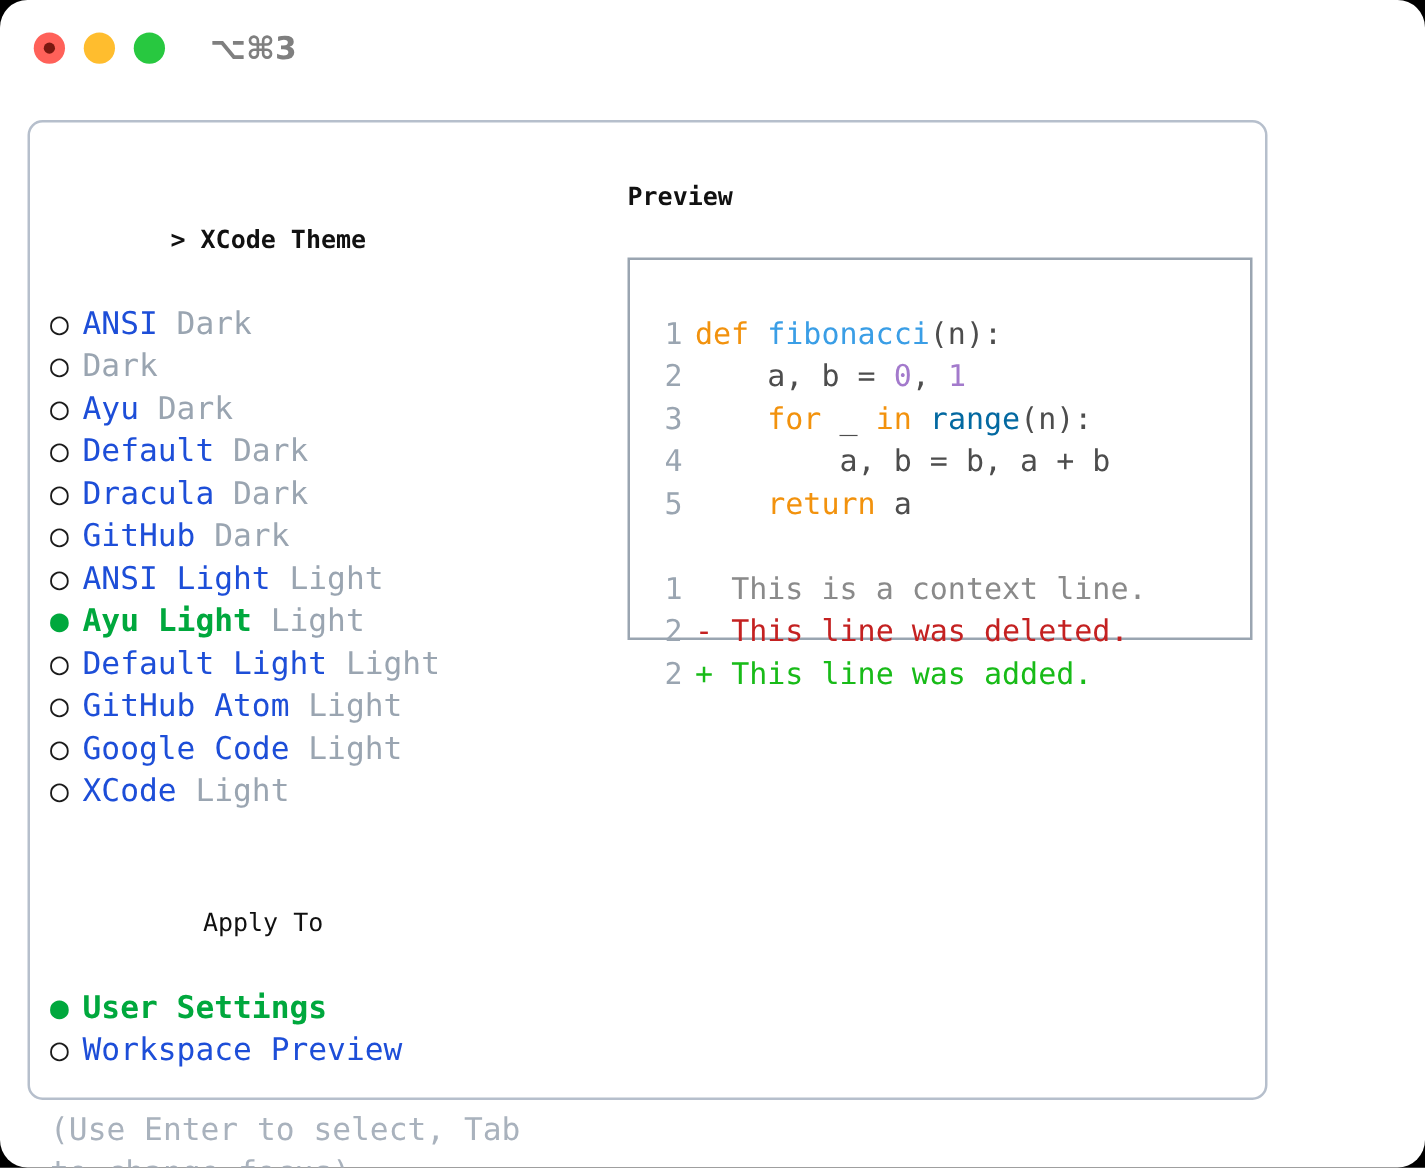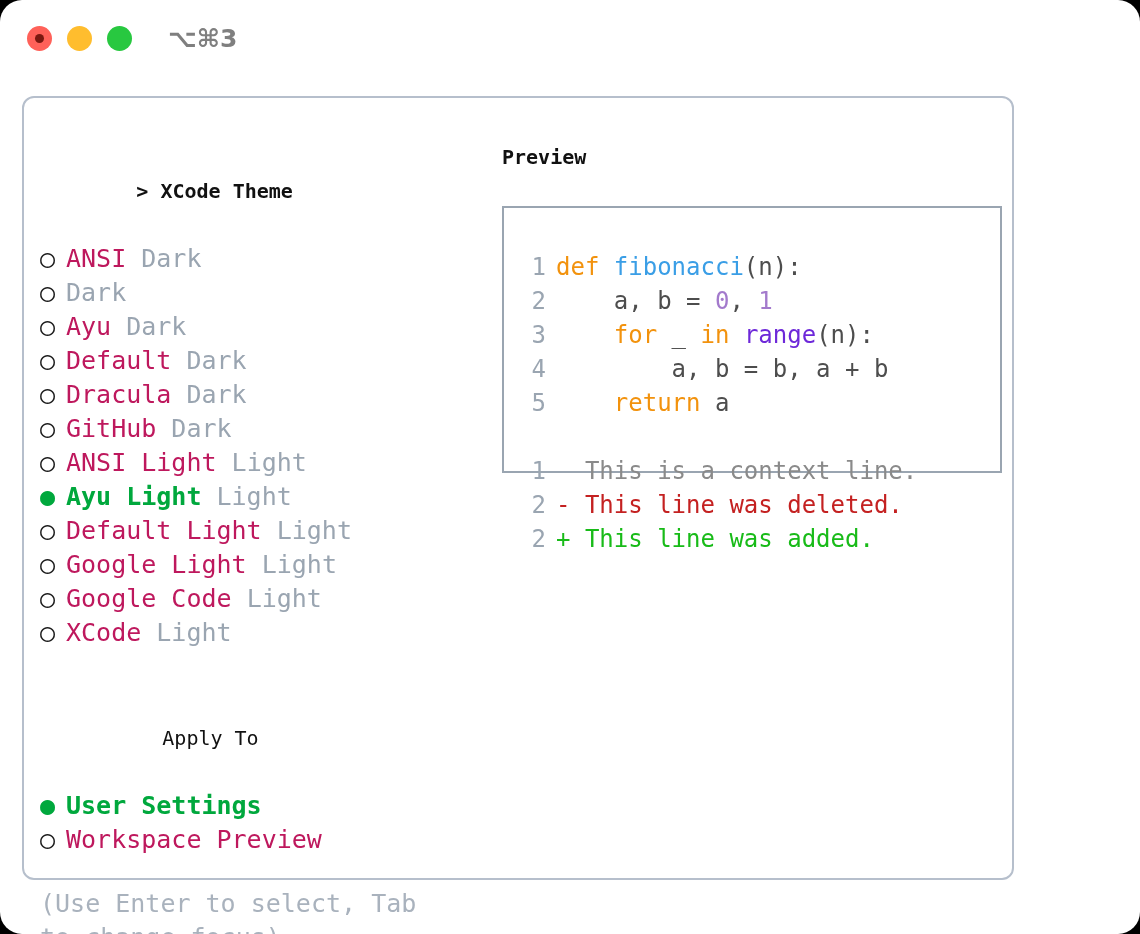--- a/index.html
+++ b/index.html
@@ -97,7 +97,7 @@
     color: #1a1a1a;
   }
   .bullet.on { color: #00a83d; }
-  .opt-label { color: #be185d; }
+  .opt-label { color: #1d4ed8; }
   .opt-label.sel { color: #00a83d; font-weight: bold; }
   .opt-kind { color: #9aa5b1; }
 

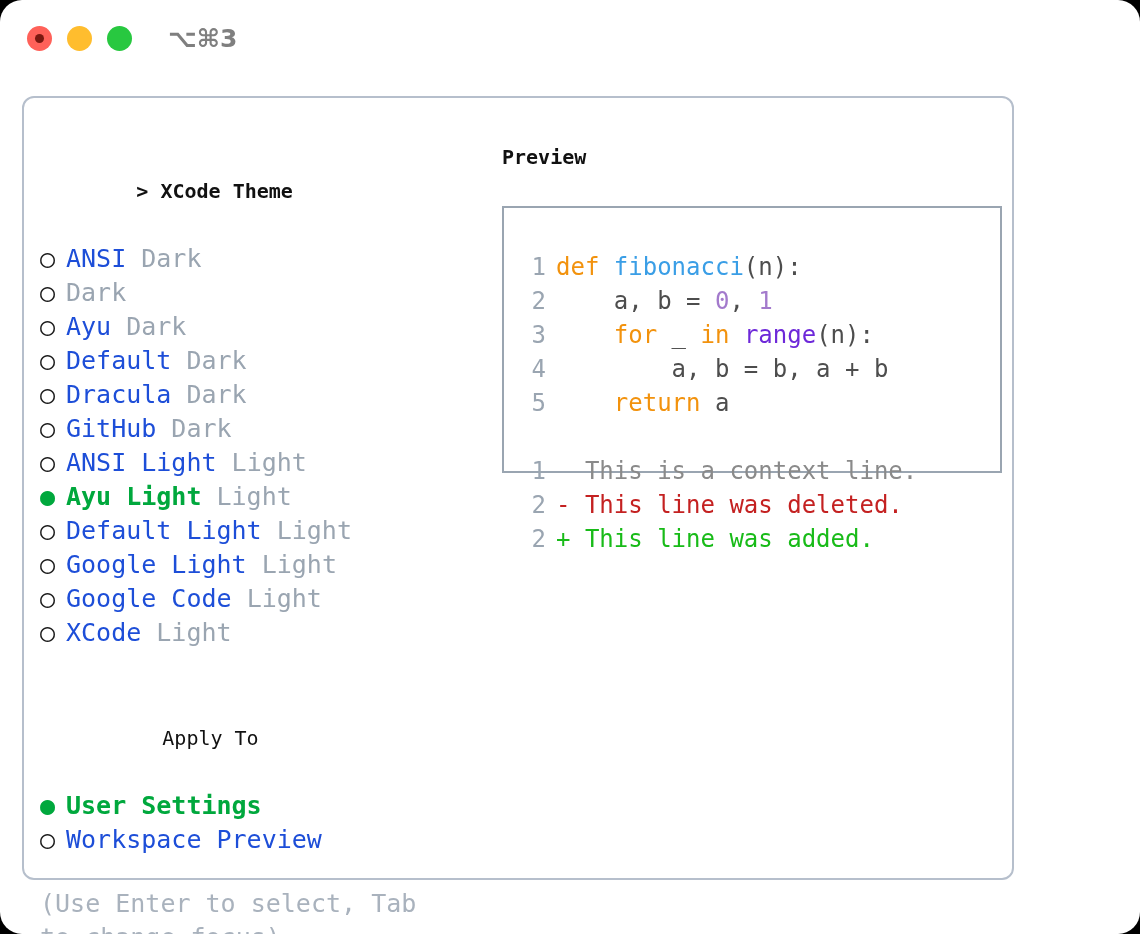--- a/index.html
+++ b/index.html
@@ -115,7 +115,7 @@
   #preview-box {
     position: absolute;
     left: 478px; top: 108px;
-    width: 500px; height: 267px;
+    width: 500px; height: 306px;
     border: 2px solid #9aa5b1;
     background: #ffffff;
   }

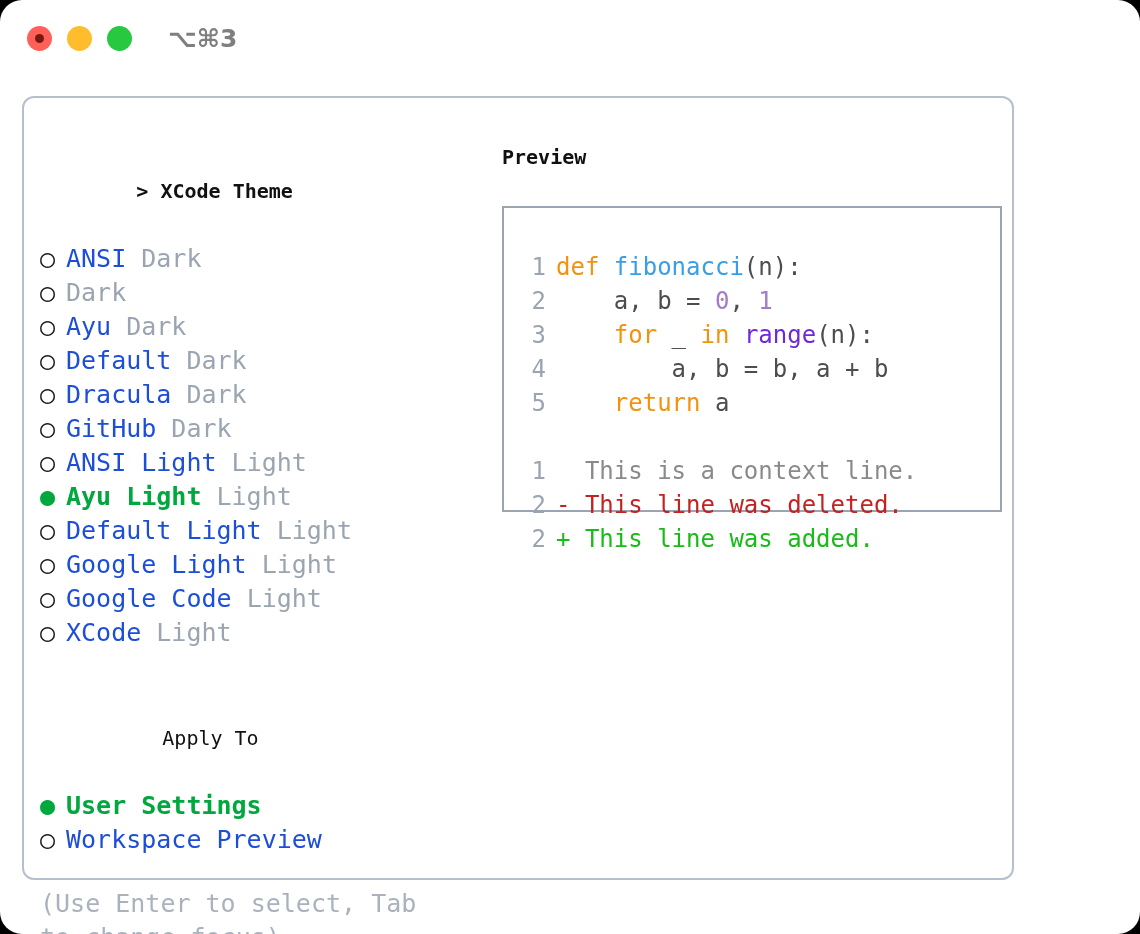--- a/index.html
+++ b/index.html
@@ -135,7 +135,7 @@
   }
   .kw   { color: #f2920d; }
   .fn   { color: #3a9ee6; }
-  .bfn  { color: #6d28d9; margin-top: 41px; }
+  .bfn  { color: #0369a1; margin-top: 41px; }
   .num  { color: #a37acc; }
   .pln  { color: #4d4d4d; }
   .ctx  { color: #8a8a8a; }

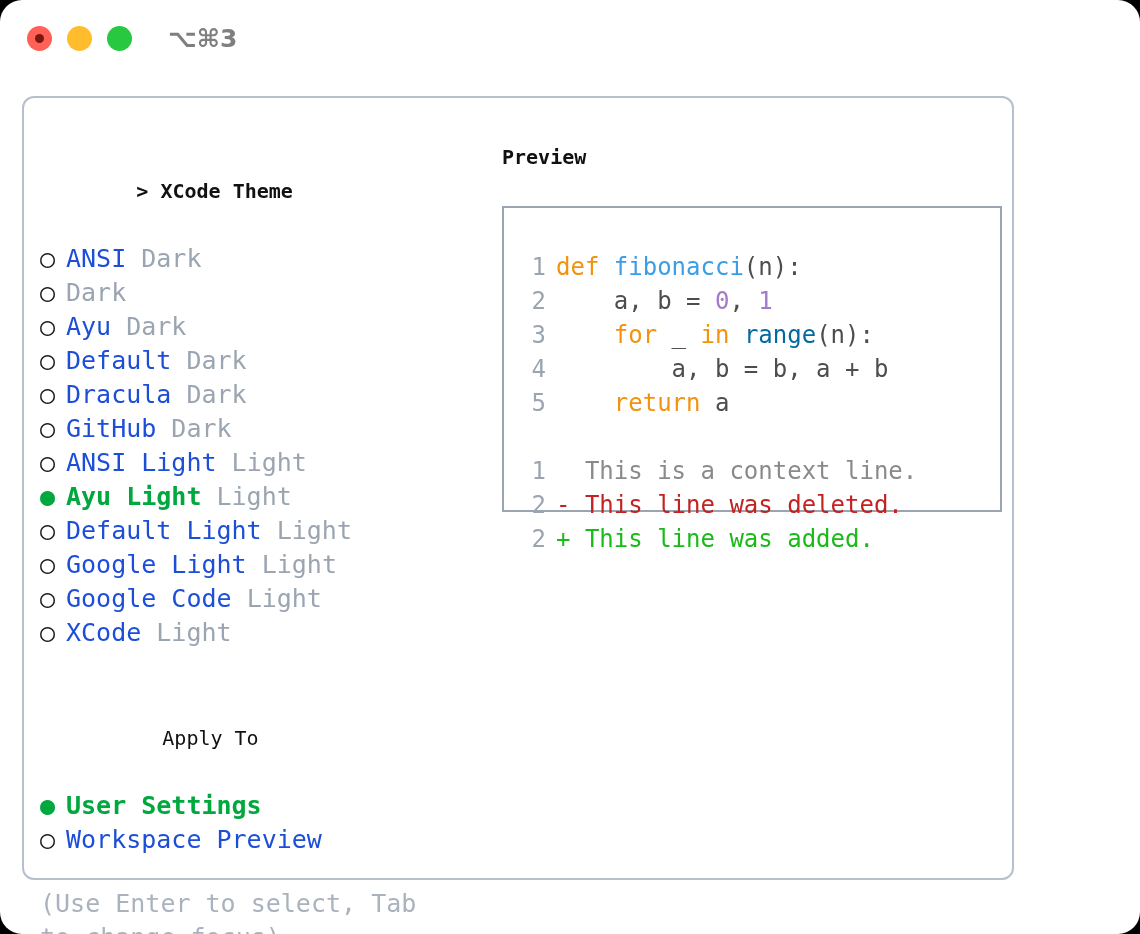--- a/index.html
+++ b/index.html
@@ -171,7 +171,7 @@
           <div class="opt-row"><span class="bullet">○</span><span class="opt-label">ANSI Light </span><span class="opt-kind">Light</span></div>
           <div class="opt-row"><span class="bullet on">●</span><span class="opt-label sel">Ayu Light </span><span class="opt-kind">Light</span></div>
           <div class="opt-row"><span class="bullet">○</span><span class="opt-label">Default Light </span><span class="opt-kind">Light</span></div>
-          <div class="opt-row"><span class="bullet">○</span><span class="opt-label">Google Light </span><span class="opt-kind">Light</span></div>
+          <div class="opt-row"><span class="bullet">○</span><span class="opt-label">GitHub Atom </span><span class="opt-kind">Light</span></div>
           <div class="opt-row"><span class="bullet">○</span><span class="opt-label">Google Code </span><span class="opt-kind">Light</span></div>
           <div class="opt-row"><span class="bullet">○</span><span class="opt-label">XCode </span><span class="opt-kind">Light</span></div>
         </div>

